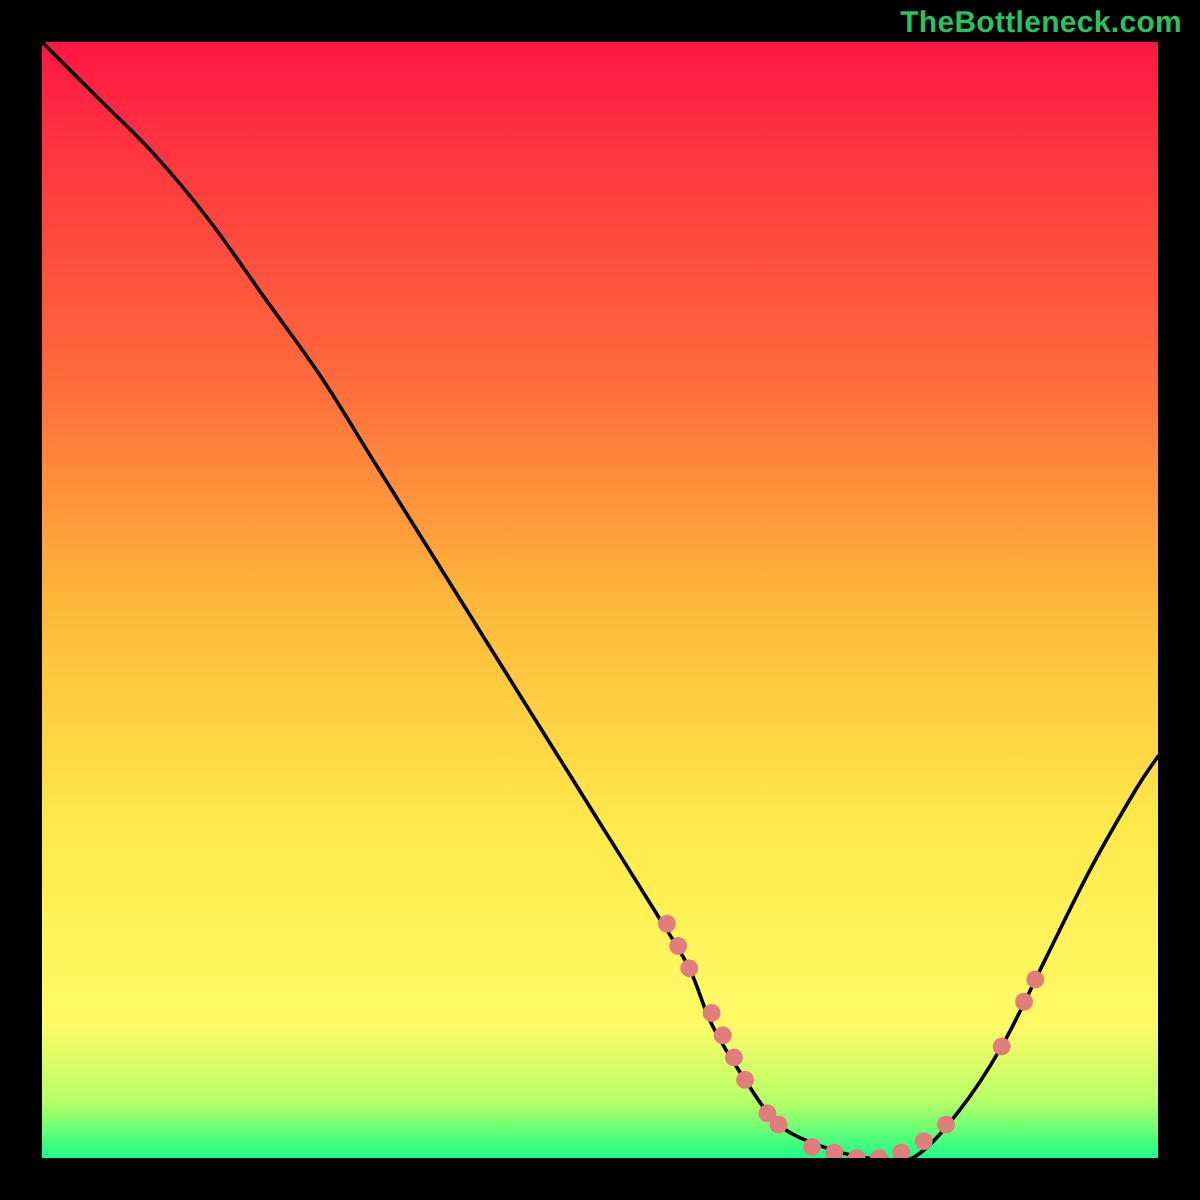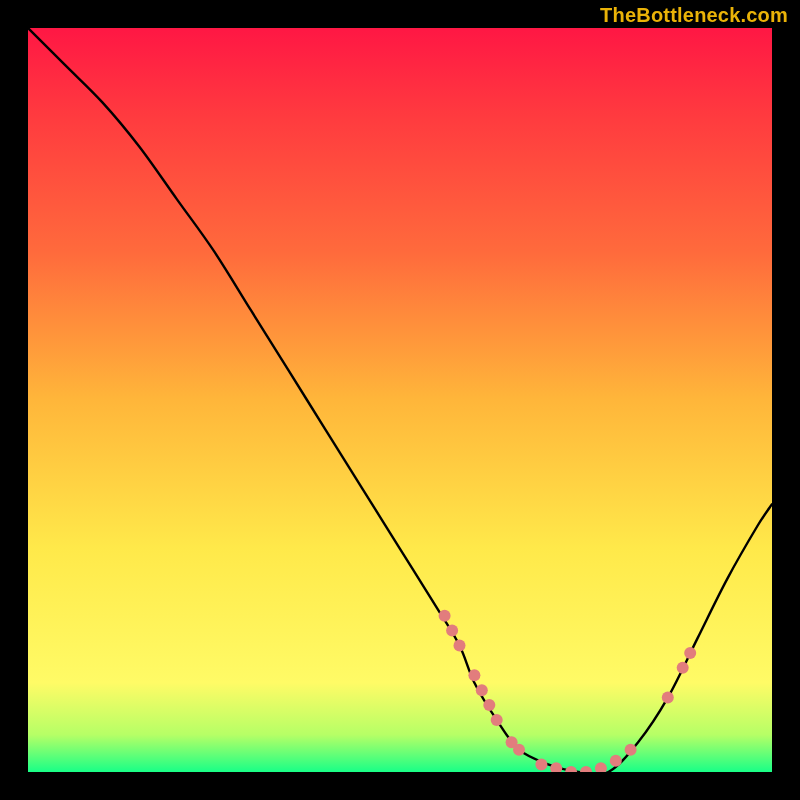--- a/index.html
+++ b/index.html
@@ -21,7 +21,7 @@
     position: absolute;
     top: 4px;
     right: 12px;
-    color: #eab308;
+    color: #22c55e;
     font-size: 20px;
     font-weight: 600;
     letter-spacing: 0.2px;

